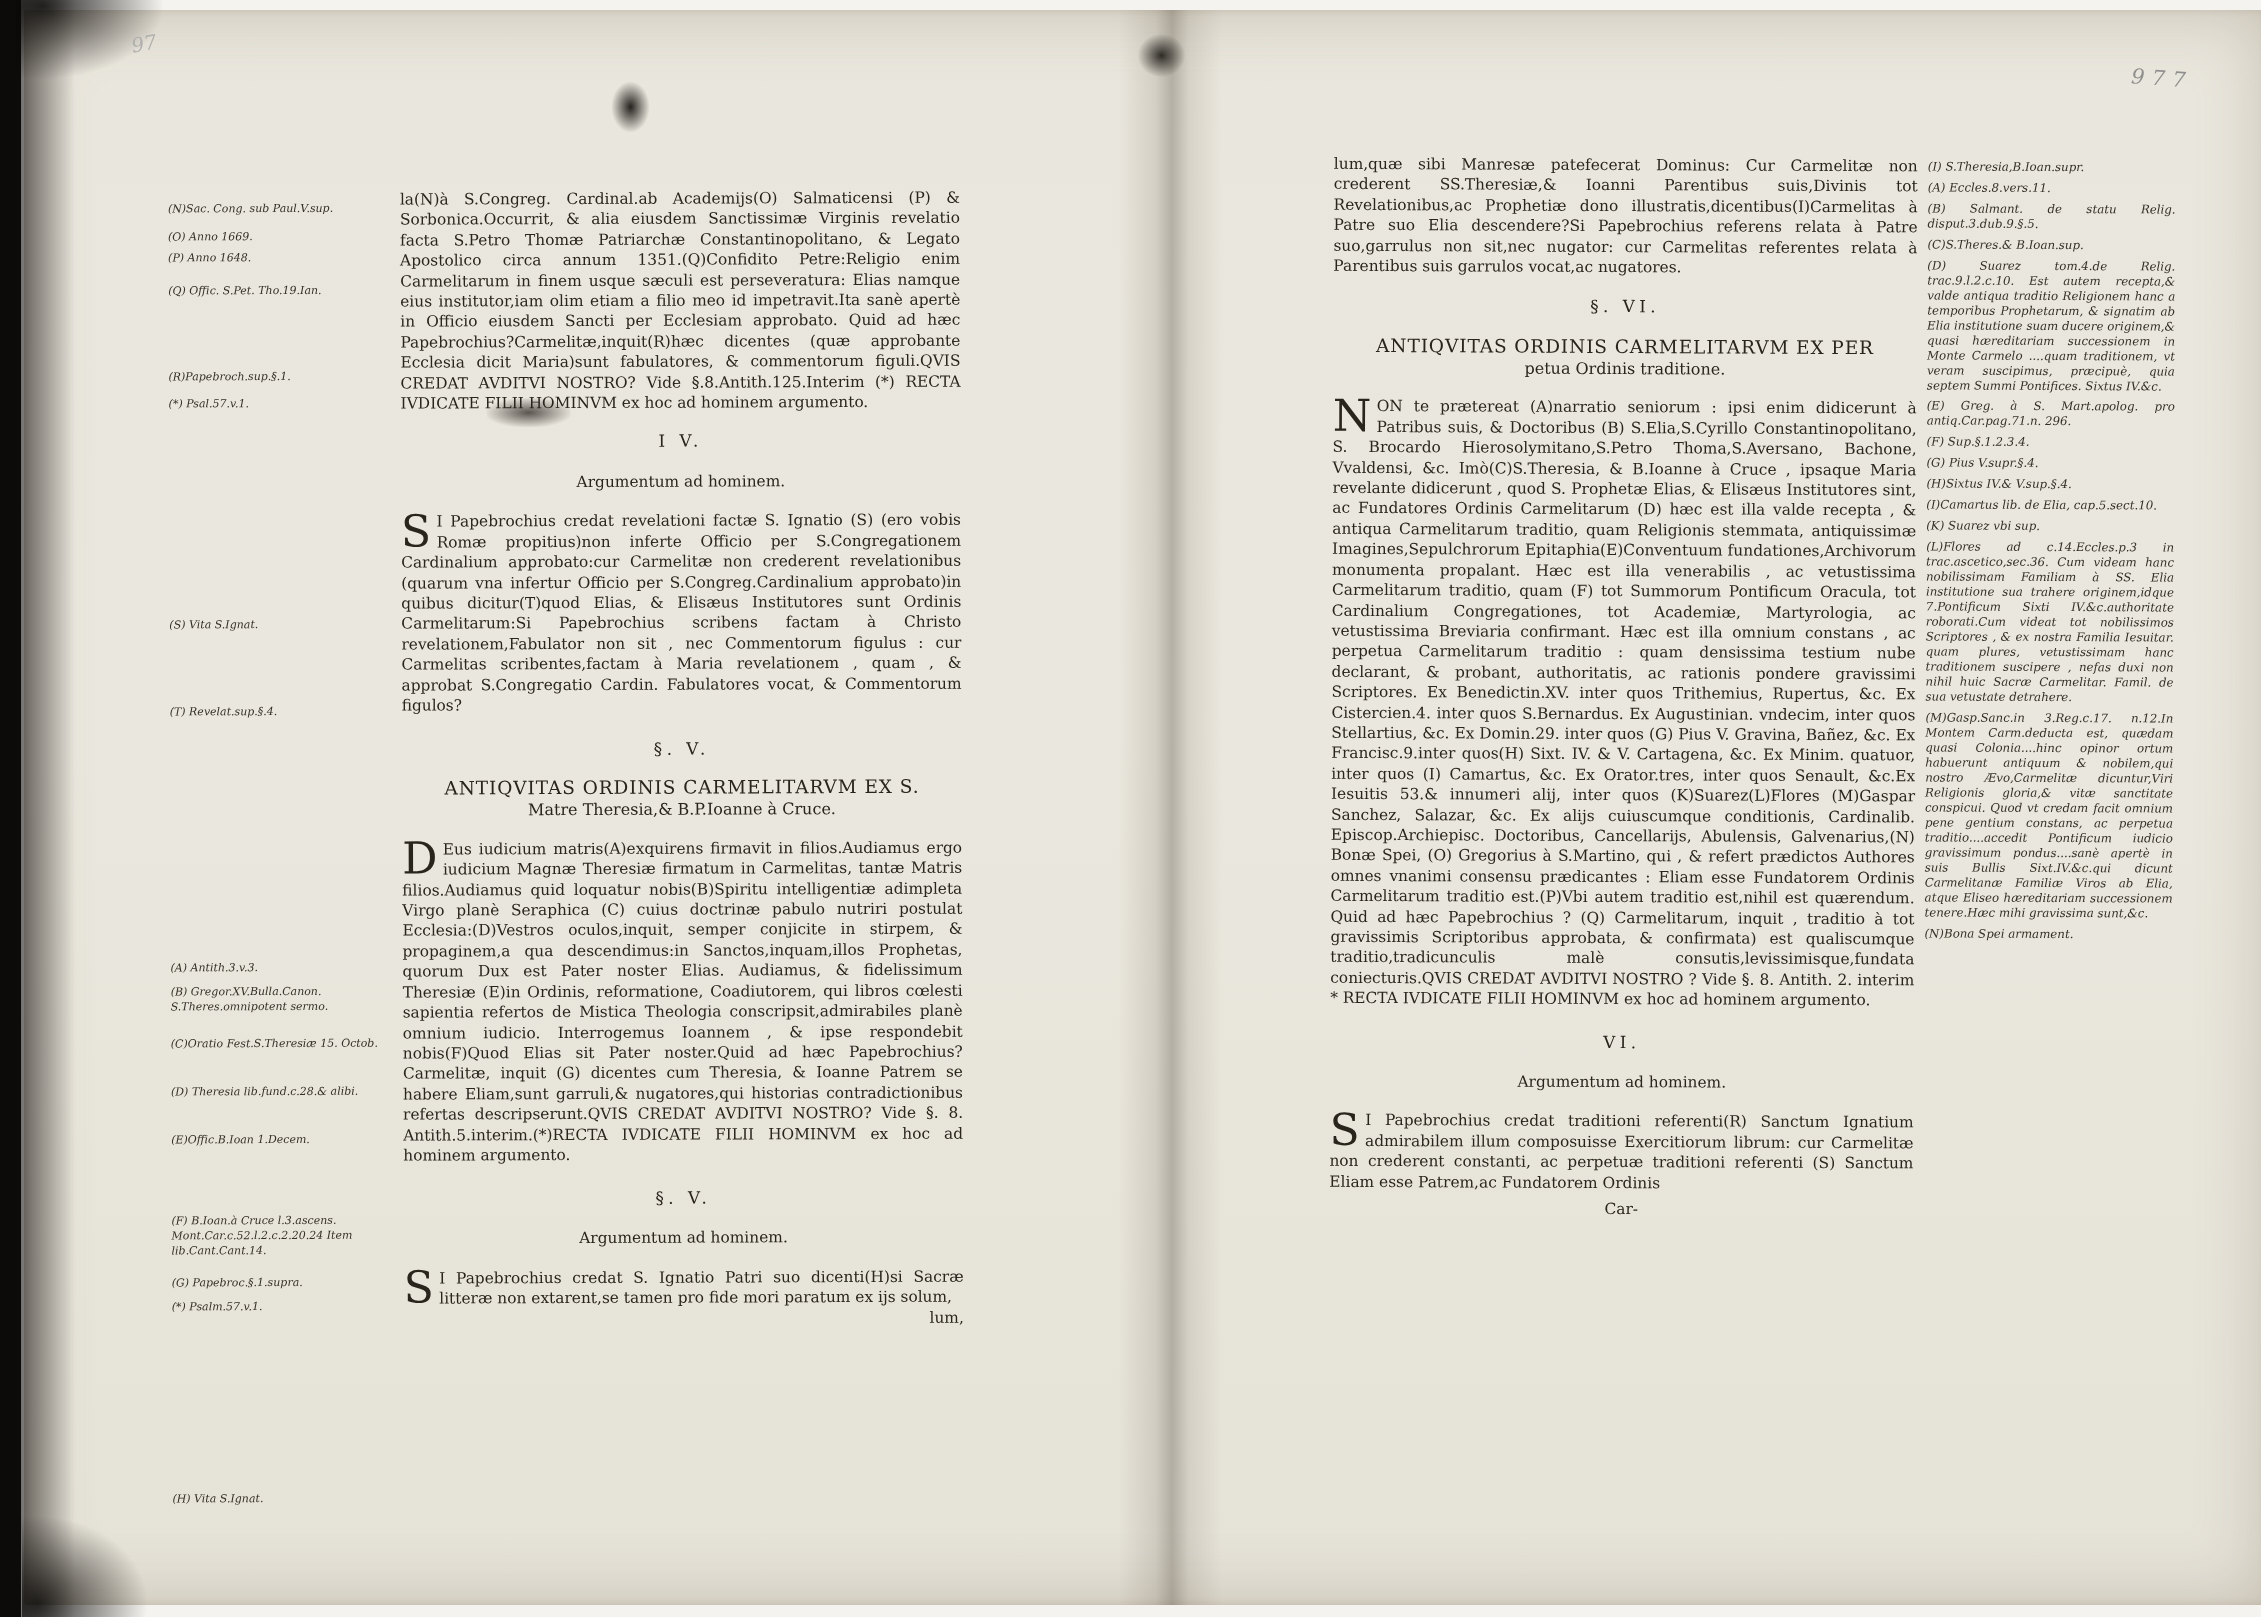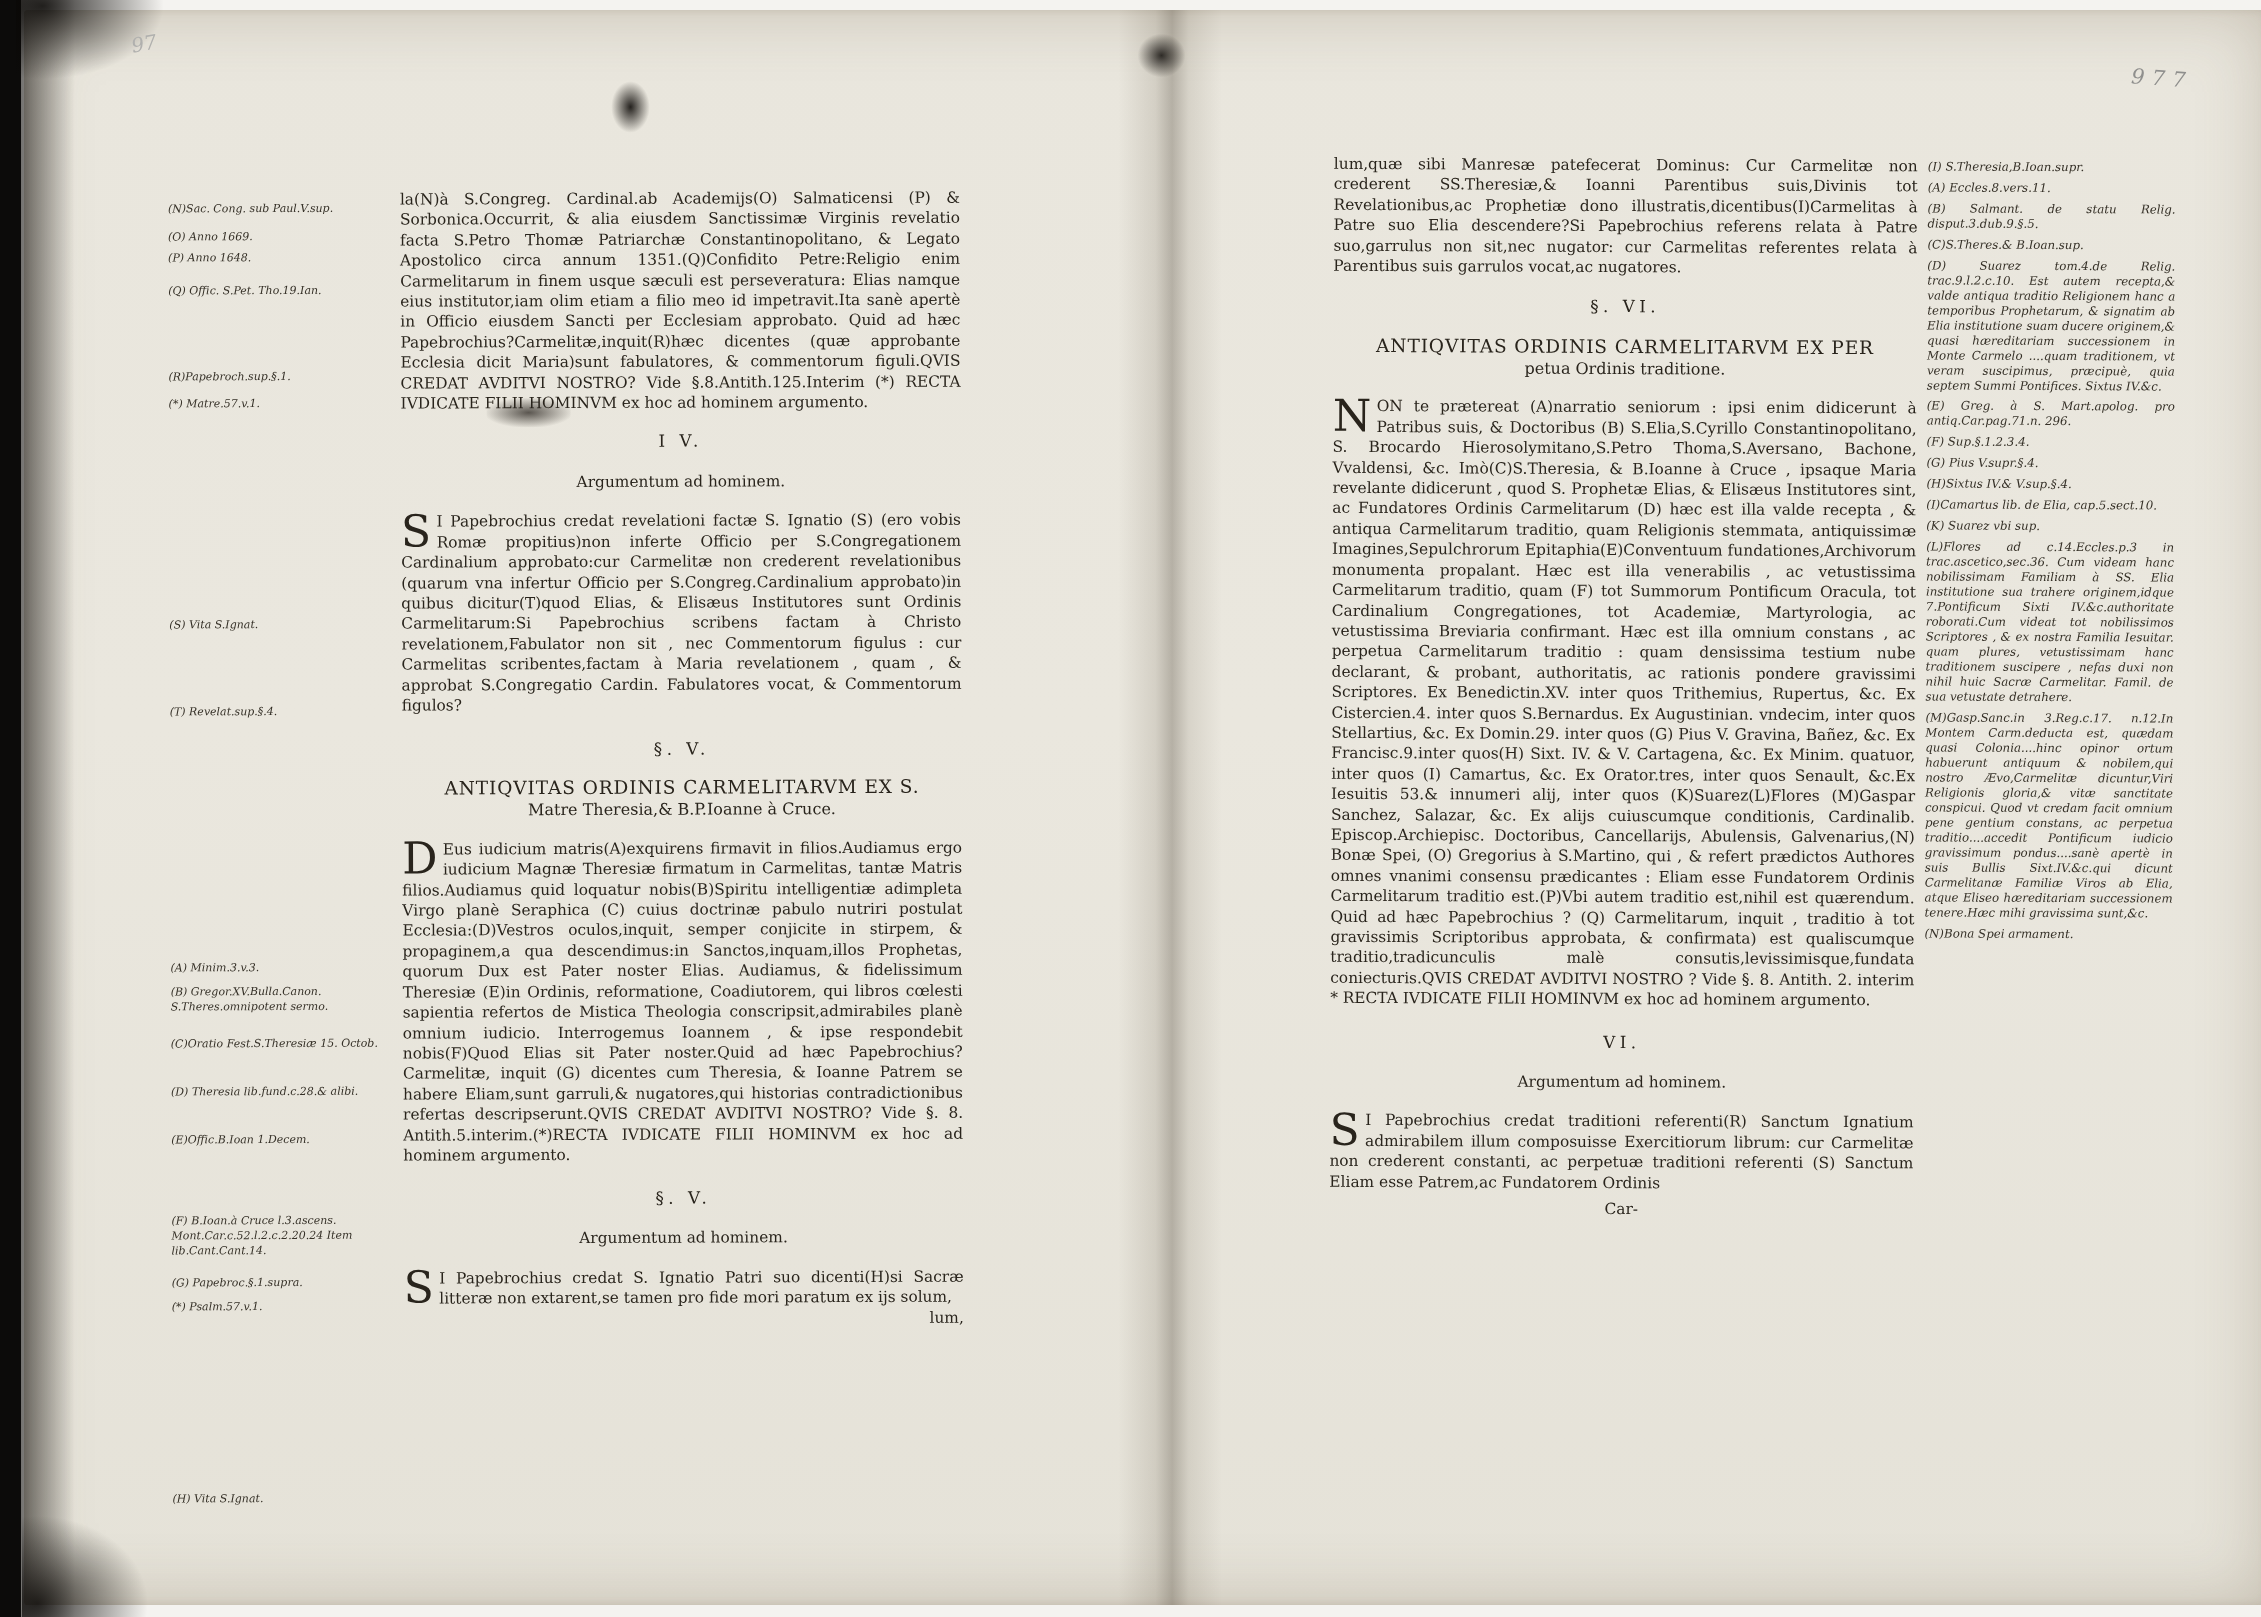--- a/index.html
+++ b/index.html
@@ -91,7 +91,7 @@
     <div class="mnote" style="top:247px">(P) Anno 1648.</div>
     <div class="mnote" style="top:280px">(Q) Offic. S.Pet. Tho.19.Ian.</div>
     <div class="mnote" style="top:366px">(R)Papebroch.sup.§.1.</div>
-    <div class="mnote" style="top:393px">(*) Matre.57.v.1.</div>
+    <div class="mnote" style="top:393px">(*) Psal.57.v.1.</div>
     <div class="mnote" style="top:614px">(S) Vita S.Ignat.</div>
     <div class="mnote" style="top:701px">(T) Revelat.sup.§.4.</div>
     <div class="mnote" style="top:957px">(A) Minim.3.v.3.</div>

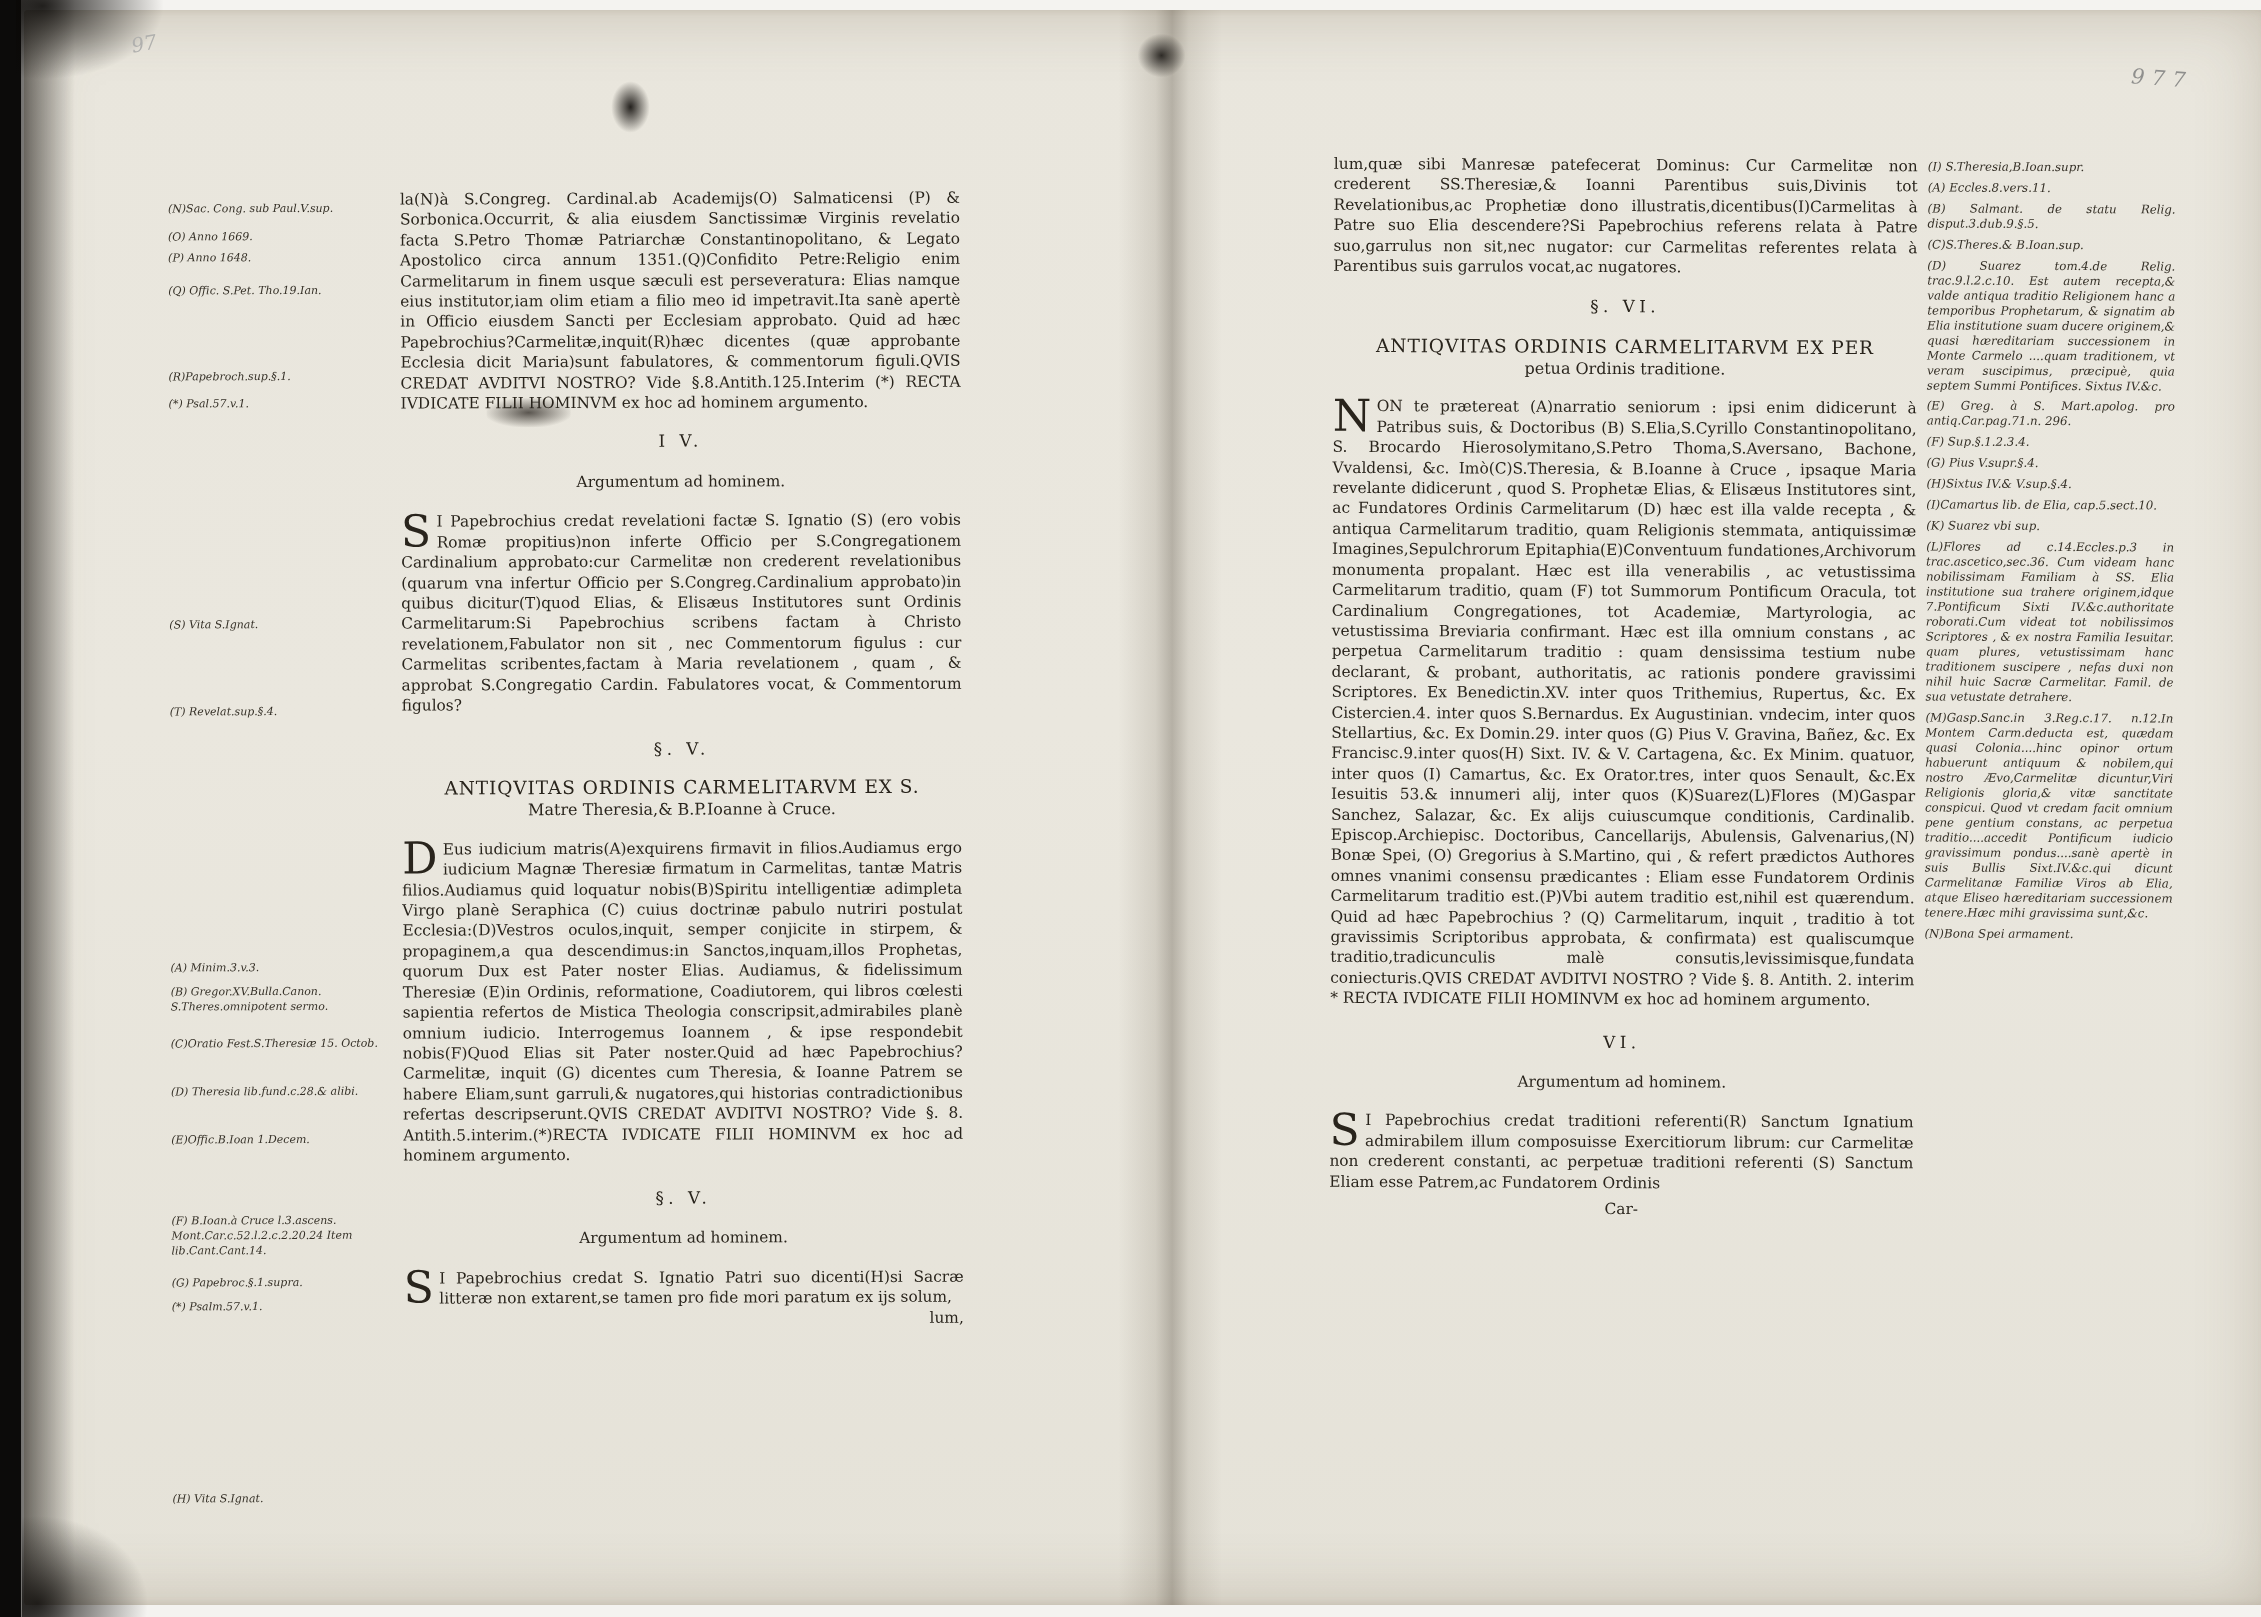--- a/index.html
+++ b/index.html
@@ -94,7 +94,7 @@
     <div class="mnote" style="top:393px">(*) Psal.57.v.1.</div>
     <div class="mnote" style="top:614px">(S) Vita S.Ignat.</div>
     <div class="mnote" style="top:701px">(T) Revelat.sup.§.4.</div>
-    <div class="mnote" style="top:957px">(A) Minim.3.v.3.</div>
+    <div class="mnote" style="top:957px">(A) Antith.3.v.3.</div>
     <div class="mnote" style="top:981px">(B) Gregor.XV.Bulla.Canon. S.Theres.omnipotent sermo.</div>
     <div class="mnote" style="top:1033px">(C)Oratio Fest.S.Theresiæ 15. Octob.</div>
     <div class="mnote" style="top:1081px">(D) Theresia lib.fund.c.28.&amp; alibi.</div>

